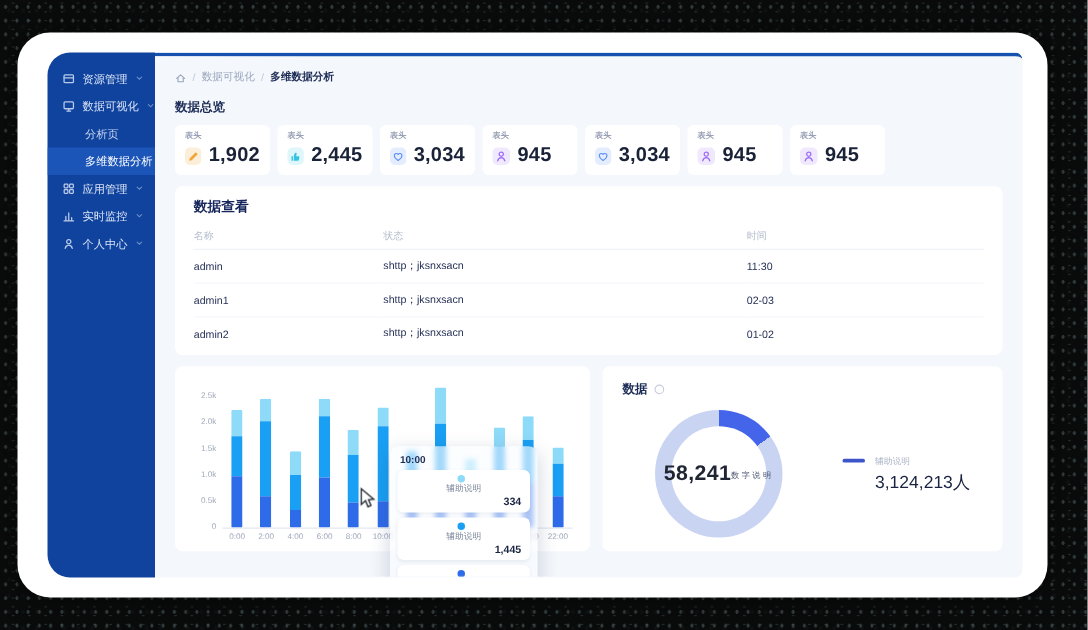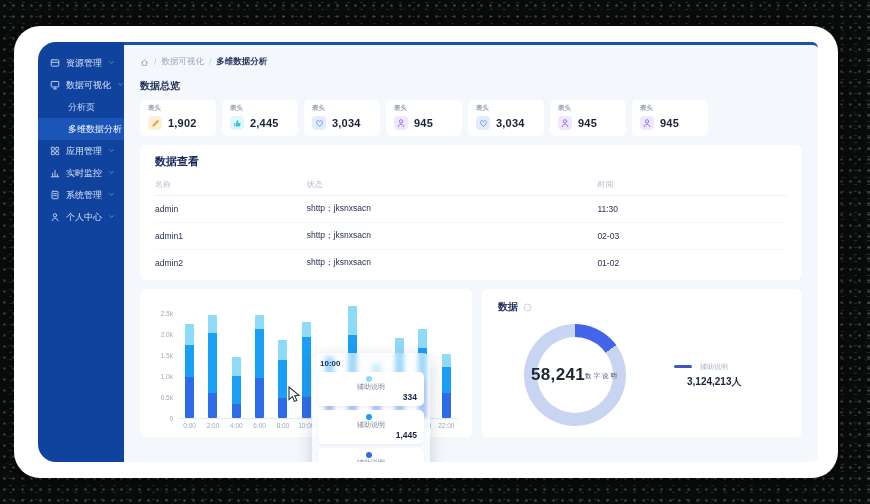--- a/index.html
+++ b/index.html
@@ -58,7 +58,7 @@
   .stat-label { font-size:6.5px; font-weight:bold; color:#98A1B5; }
   .stat-row { display:flex; align-items:center; gap:6px; margin-top:3px; }
   .stat-chip { width:14px; height:14px; border-radius:4px; display:flex; align-items:center; justify-content:center; }
-  .stat-value { font-size:11px; font-weight:bold; color:#1A2238; letter-spacing:.2px; }
+  .stat-value { font-size:16px; font-weight:bold; color:#1A2238; letter-spacing:.2px; }
 
   
   .table-card { background:#fff; border-radius:6px; margin-top:9px; padding:9px 15px 4px; }

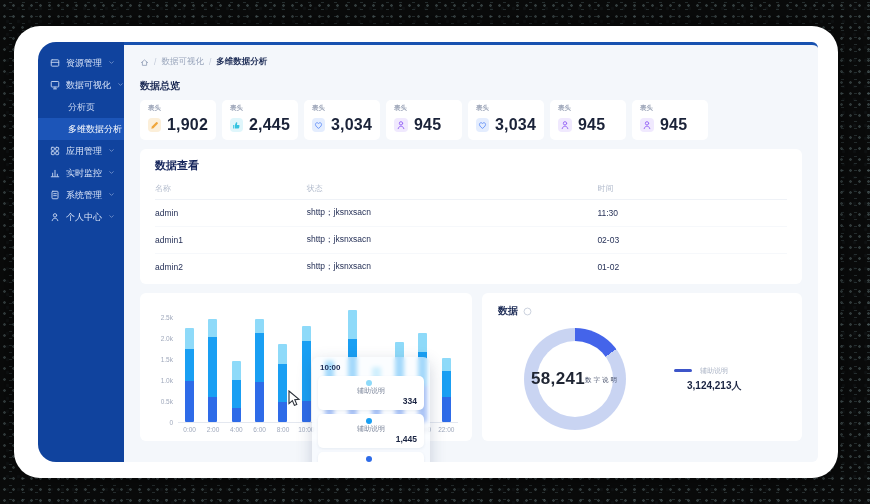--- a/index.html
+++ b/index.html
@@ -166,18 +166,6 @@
             </svg>
           </span>
           <span>实时监控</span>
-          <span class="chev"><svg width="7" height="7" viewBox="0 0 12 12" fill="none" stroke="currentColor" stroke-width="1.6" stroke-linecap="round">
-              <path d="M3 4.6l3 3 3-3"></path>
-            </svg></span>
-        </div>
-        <div class="nav-item">
-          <span style="display:flex">
-            <svg width="10" height="10" viewBox="0 0 12 12" fill="none" stroke="currentColor" stroke-width="1.2" stroke-linecap="round" stroke-linejoin="round">
-              <rect x="2.4" y="1.5" width="7.2" height="9" rx="1"></rect>
-              <path d="M4.4 4.4h3.2M4.4 6.8h3.2"></path>
-            </svg>
-          </span>
-          <span>系统管理</span>
           <span class="chev"><svg width="7" height="7" viewBox="0 0 12 12" fill="none" stroke="currentColor" stroke-width="1.6" stroke-linecap="round">
               <path d="M3 4.6l3 3 3-3"></path>
             </svg></span>

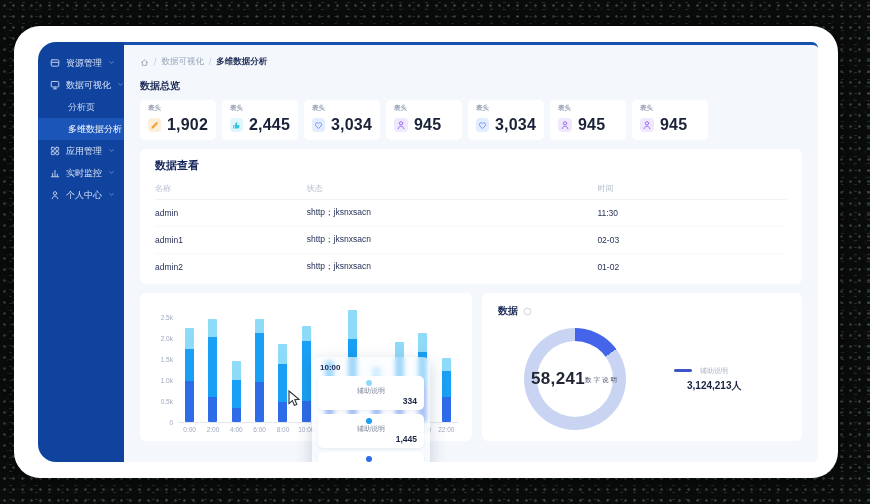--- a/index.html
+++ b/index.html
@@ -107,7 +107,7 @@
   .dl-top { display:flex; align-items:center; gap:8px; }
   .dl-line { width:18px; height:3px; border-radius:2px; }
   .dl-label { font-size:7px; color:#AAB3C5; }
-  .dl-value { font-size:10px; font-weight:bold; color:#1A2442; margin:3px 0 0 13px; }
+  .dl-value { font-size:14px; font-weight:normal; color:#1A2442; margin:3px 0 0 26px; }
 
   .cursor { position:absolute; left:147px; top:97px; z-index:5; pointer-events:none; }
 </style>

